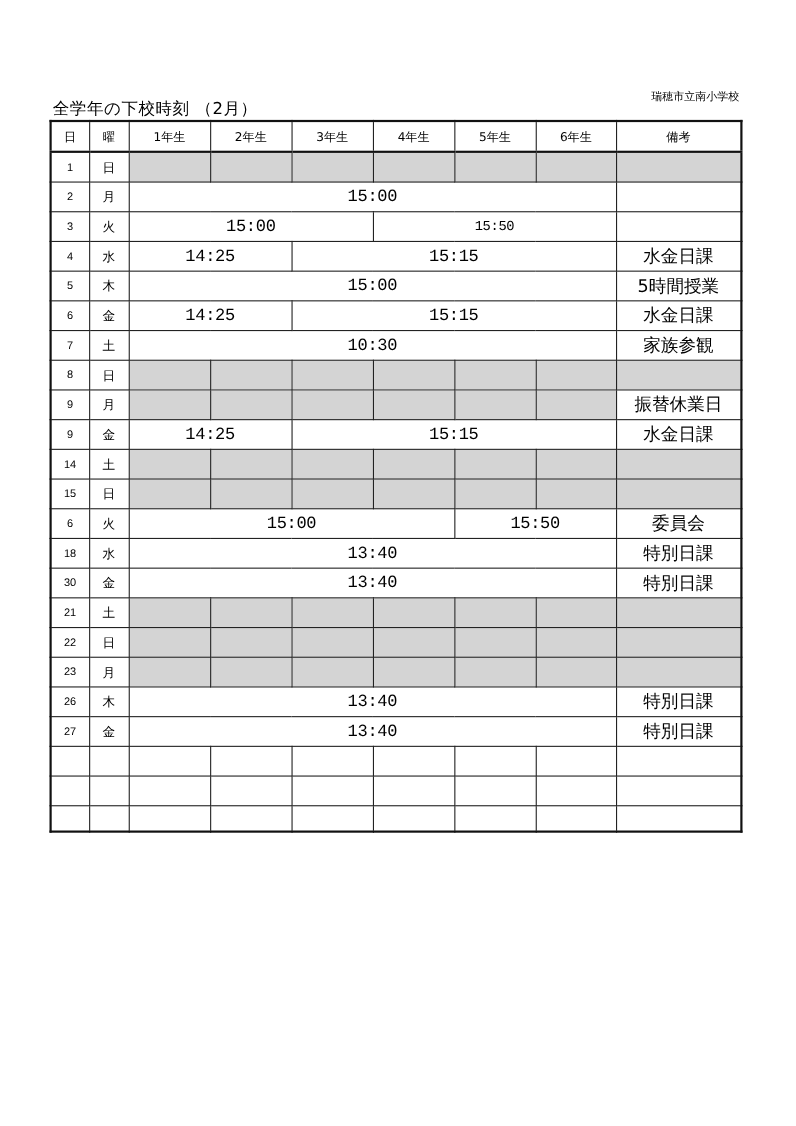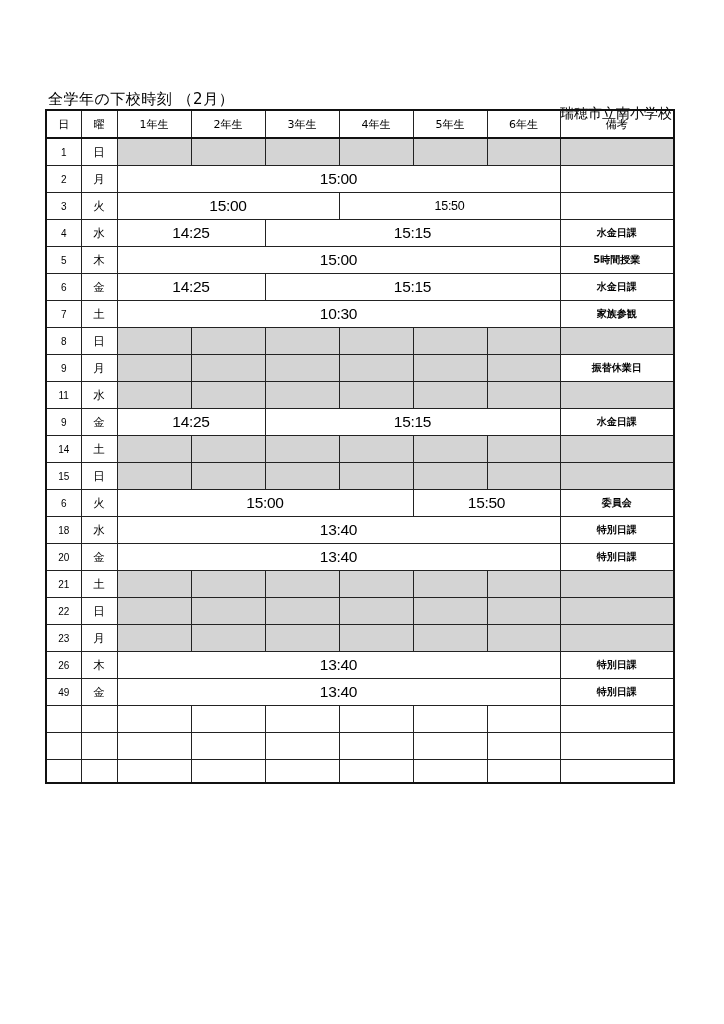--- a/index.html
+++ b/index.html
@@ -6,7 +6,7 @@
   body { width:724px; height:1024px; position:relative; overflow:hidden;
          font-family:"DejaVu Sans", "Liberation Sans", sans-serif; color:#000; }
   .title { position:absolute; left:48px; top:90px; font-size:15px; letter-spacing:0.5px; }
-  .school { position:absolute; right:52px; top:81px; font-size:14px;margin-top:24px; }
+  .school { position:absolute; right:52px; top:81px; font-size:10px; }
   table.sched { position:absolute; left:45px; top:109px; width:628px;
                 border-collapse:collapse; table-layout:fixed;
                 border:2px solid #111; }

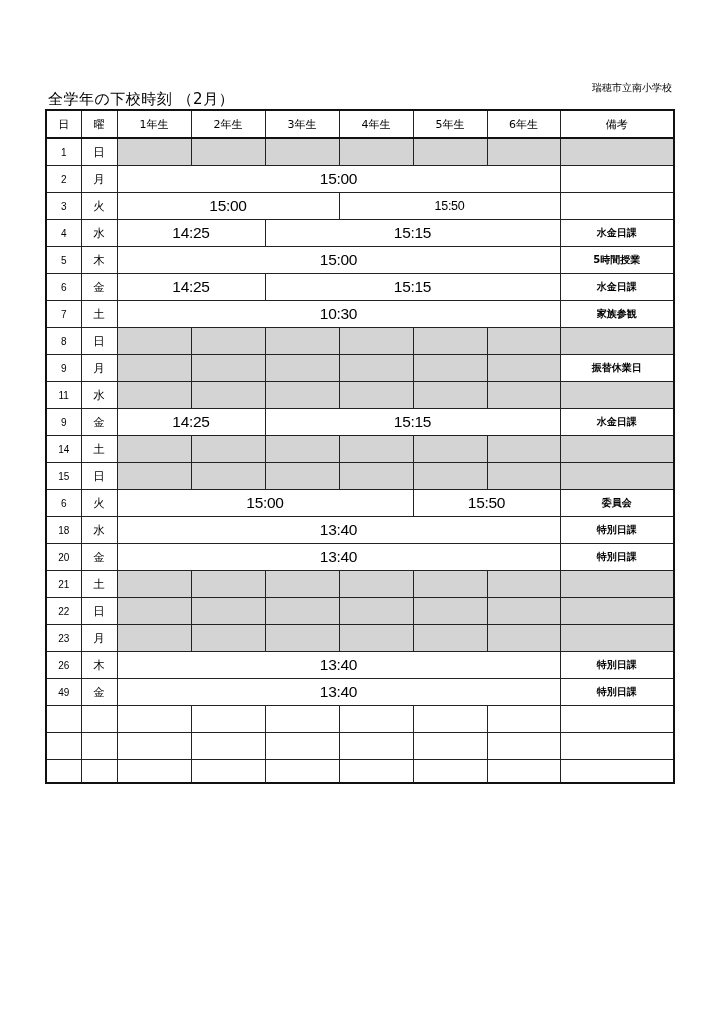--- a/index.html
+++ b/index.html
@@ -16,7 +16,7 @@
   table.sched td { height:26px; }
   td.num { font-family:"Liberation Sans Narrow","Liberation Sans",sans-serif; font-size:10px; }
   td.dow { font-size:11.5px; }
-  td.time { font-family:Liberation Sans, sans-serif; font-size:15.5px; letter-spacing:-0.3px; }
+  td.time { font-family:Liberation Mono, monospace; font-size:15.5px; letter-spacing:-0.3px; }
   td.time.small { font-size:12.5px; }
   td.note { font-size:10px;font-weight:bold; }
   td.gray { background:#d4d4d4; }

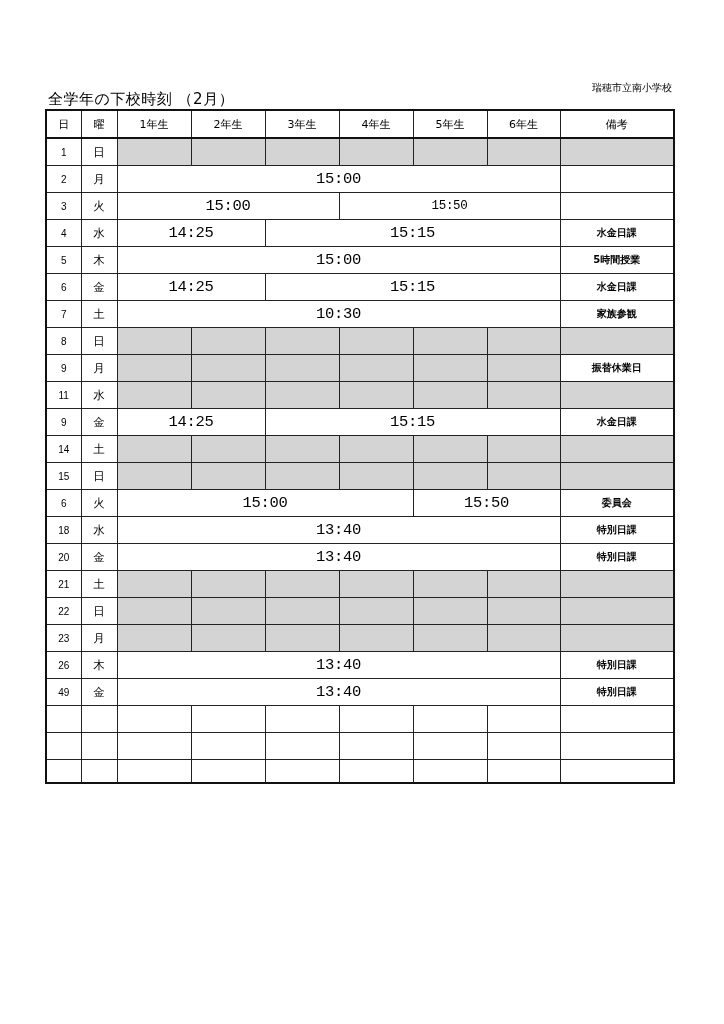--- a/index.html
+++ b/index.html
@@ -18,7 +18,7 @@
   td.dow { font-size:11.5px; }
   td.time { font-family:Liberation Mono, monospace; font-size:15.5px; letter-spacing:-0.3px; }
   td.time.small { font-size:12.5px; }
-  td.note { font-size:10px;font-weight:bold; }
+  td.note { font-size:16px; }
   td.gray { background:#d4d4d4; }
   tr.last td { height:22px; }
 </style>

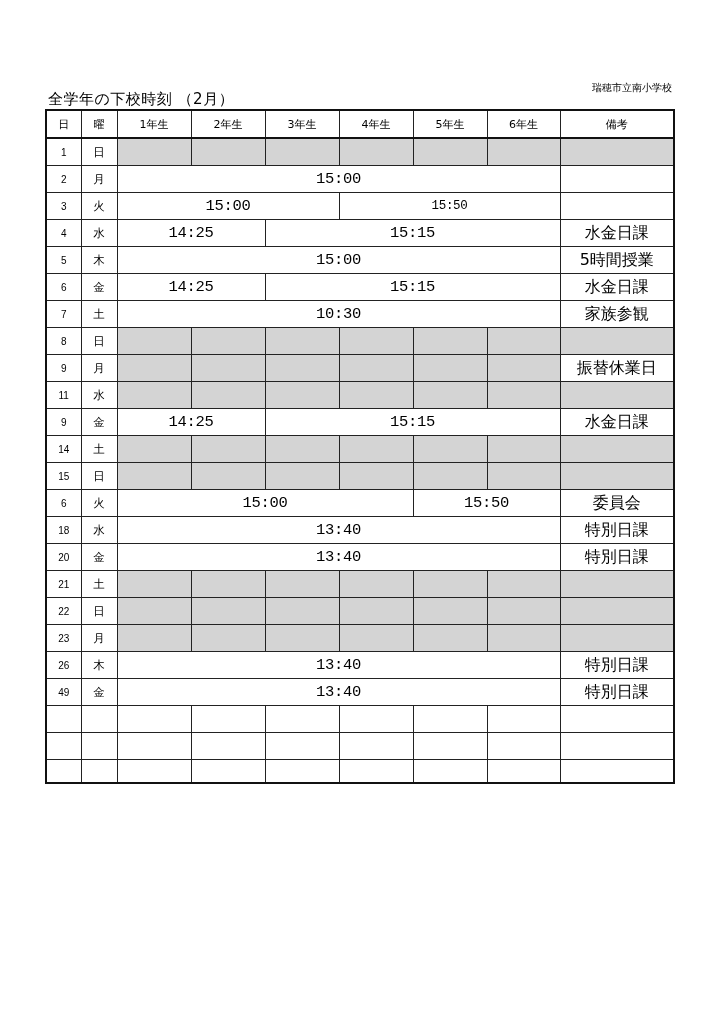--- a/index.html
+++ b/index.html
@@ -127,17 +127,6 @@
         <td class="note">振替休業日</td>
       </tr>
       <tr>
-        <td class="num">11</td>
-        <td class="dow">水</td>
-        <td class="gray"></td>
-        <td class="gray"></td>
-        <td class="gray"></td>
-        <td class="gray"></td>
-        <td class="gray"></td>
-        <td class="gray"></td>
-        <td class="note gray"></td>
-      </tr>
-      <tr>
         <td class="num">9</td>
         <td class="dow">金</td>
         <td class="time" colspan="2">14:25</td>

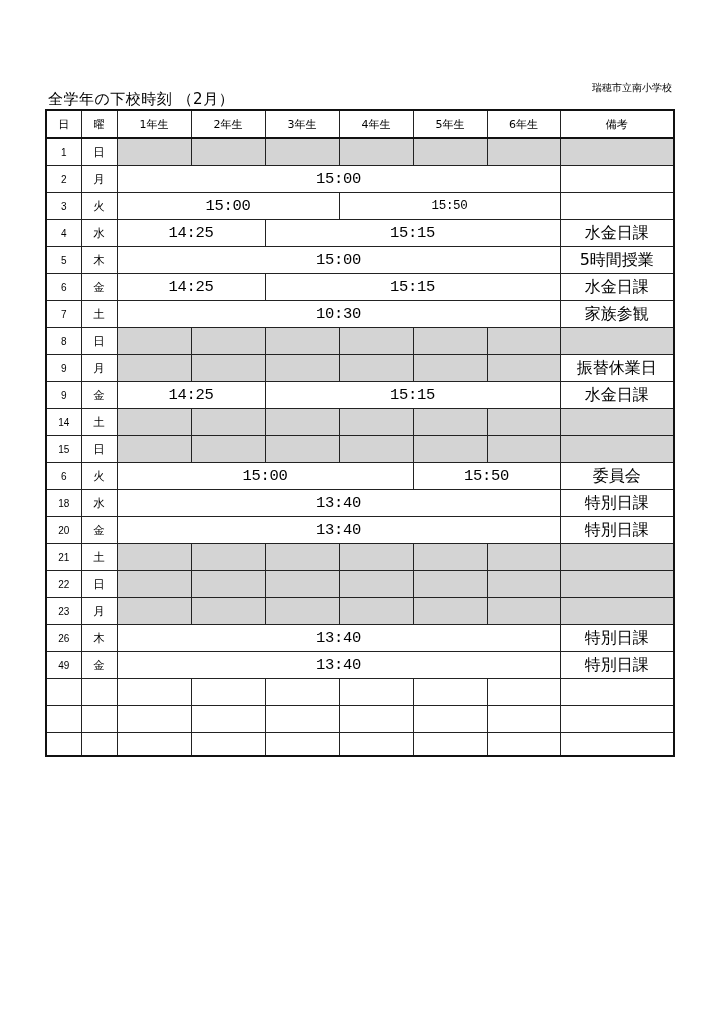--- a/index.html
+++ b/index.html
@@ -169,7 +169,7 @@
         <td class="note">特別日課</td>
       </tr>
       <tr>
-        <td class="num">20</td>
+        <td class="num">30</td>
         <td class="dow">金</td>
         <td class="time" colspan="6">13:40</td>
         <td class="note">特別日課</td>

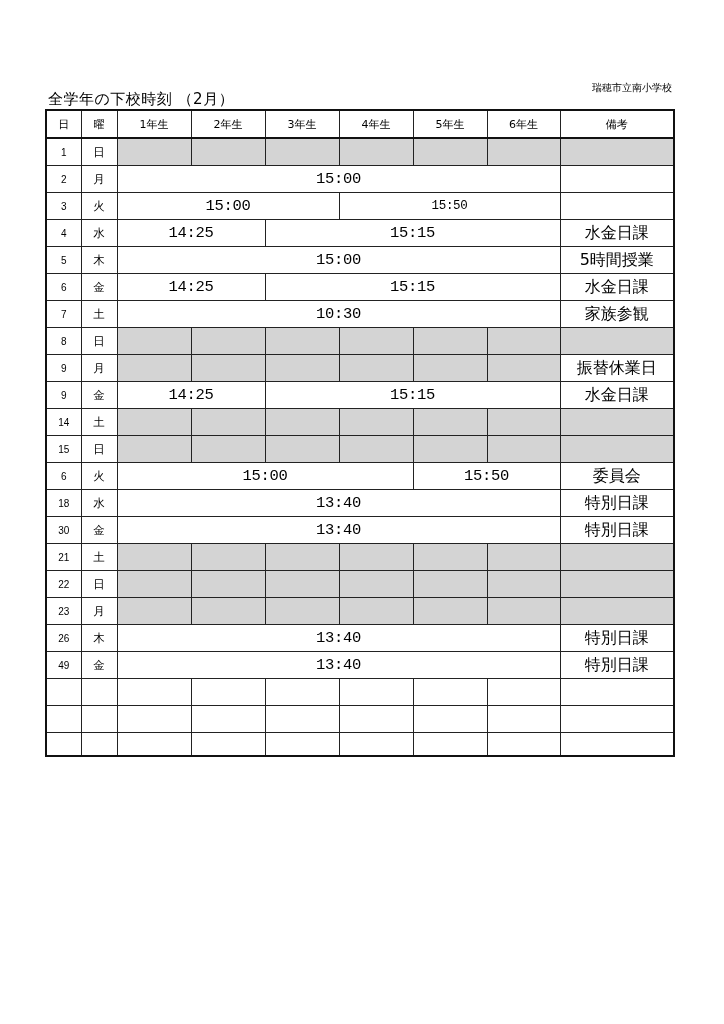--- a/index.html
+++ b/index.html
@@ -214,7 +214,7 @@
         <td class="note">特別日課</td>
       </tr>
       <tr>
-        <td class="num">49</td>
+        <td class="num">27</td>
         <td class="dow">金</td>
         <td class="time" colspan="6">13:40</td>
         <td class="note">特別日課</td>

